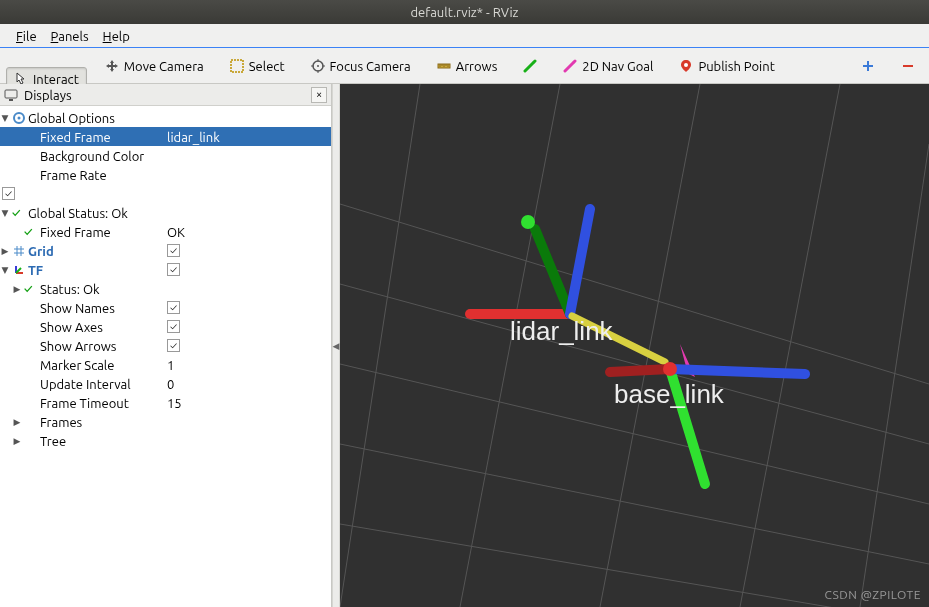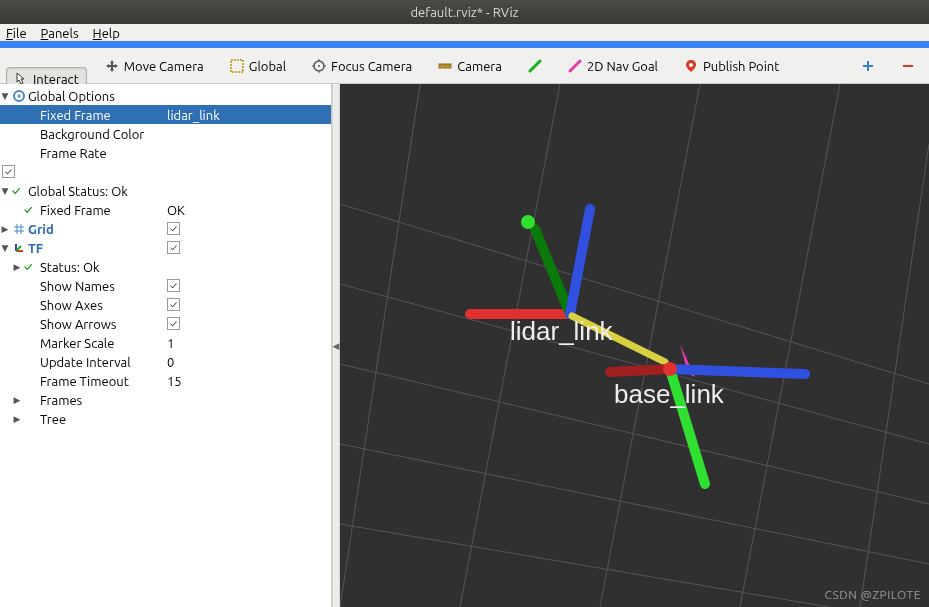--- a/index.html
+++ b/index.html
@@ -5,7 +5,7 @@
 * { box-sizing: border-box; margin: 0; padding: 0; font-family: "Ubuntu", "DejaVu Sans", sans-serif; font-size: 13px; }
 body { width: 929px; height: 607px; background: #f0f0ef; display: flex; flex-direction: column; overflow: hidden; }
 .titlebar { height: 24px; background: linear-gradient(#4a4a46, #3a3a36); color: #d8d8d4; display: flex; align-items: center; justify-content: center; font-size: 12px; }
-.menubar { height: 24px; background: #f0f0ef; display: flex; align-items: center; padding: 0 6px; gap: 14px; border-bottom: 7px solid #3b82f6; }
+.menubar { height: 24px; background: #f0f0ef; display: flex; align-items: center; padding: 0 16px; gap: 14px; border-bottom: 1px solid #3b82f6; }
 .menubar span { cursor: default; }
 .menubar span u { text-decoration: underline; }
 .toolbar { height: 36px; background: #f0f0ef; display: flex; align-items: center; padding: 0 6px; gap: 10px; border-bottom: 1px solid #c8c8c4; }

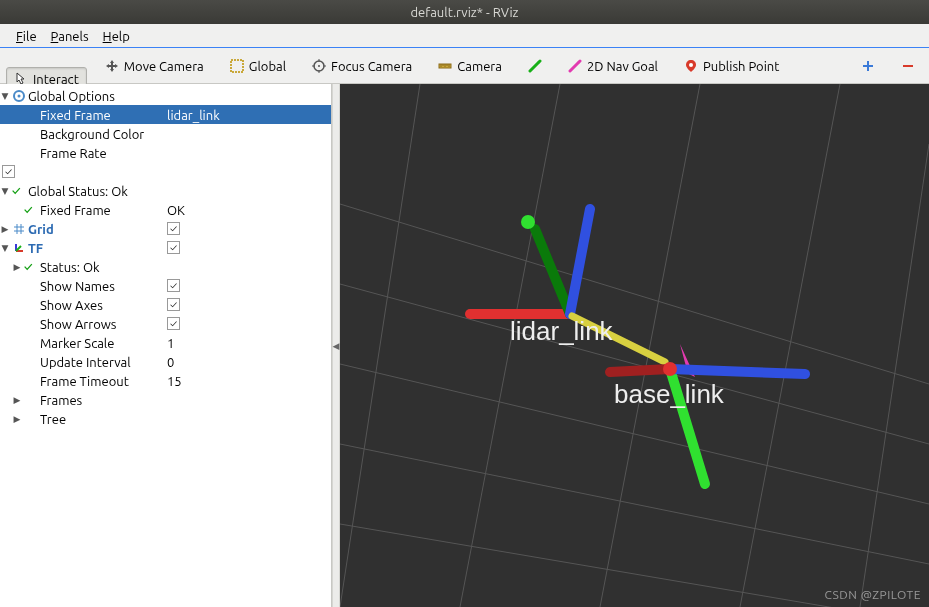--- a/index.html
+++ b/index.html
@@ -74,7 +74,7 @@
           <rect x="1" y="1" width="12" height="12" fill="none" stroke="#c9a83a" stroke-width="2" stroke-dasharray="2 1"></rect>
         </svg>
     </span>
-    <span>Global</span>
+    <span>Select</span>
   </div>
   <div class="toolbtn">
     <span class="ticon">

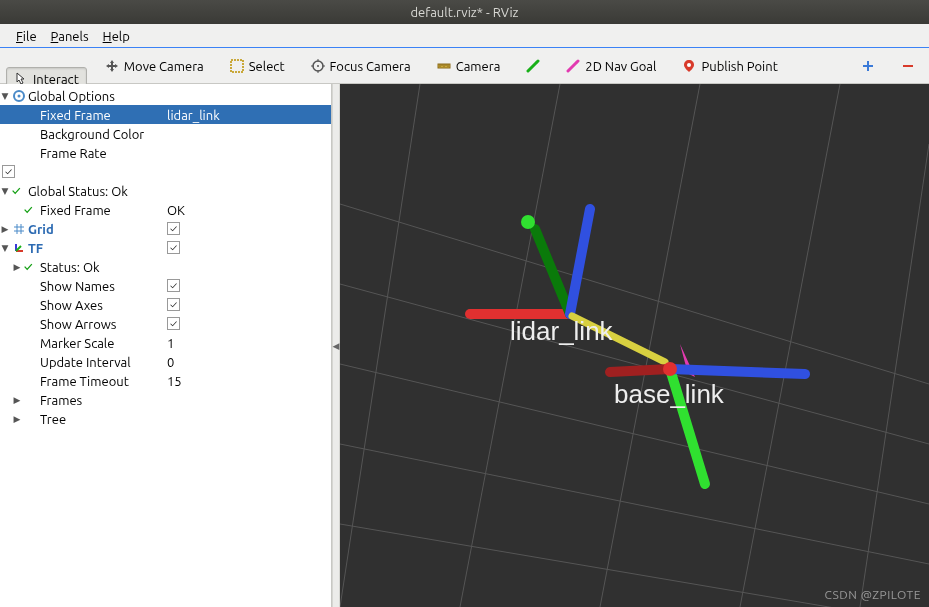--- a/index.html
+++ b/index.html
@@ -100,7 +100,7 @@
           <line x1="11" y1="5" x2="11" y2="8" stroke="#8a6a1a"></line>
         </svg>
     </span>
-    <span>Camera</span>
+    <span>Arrows</span>
   </div>
   <div class="toolbtn">
     <span class="ticon">

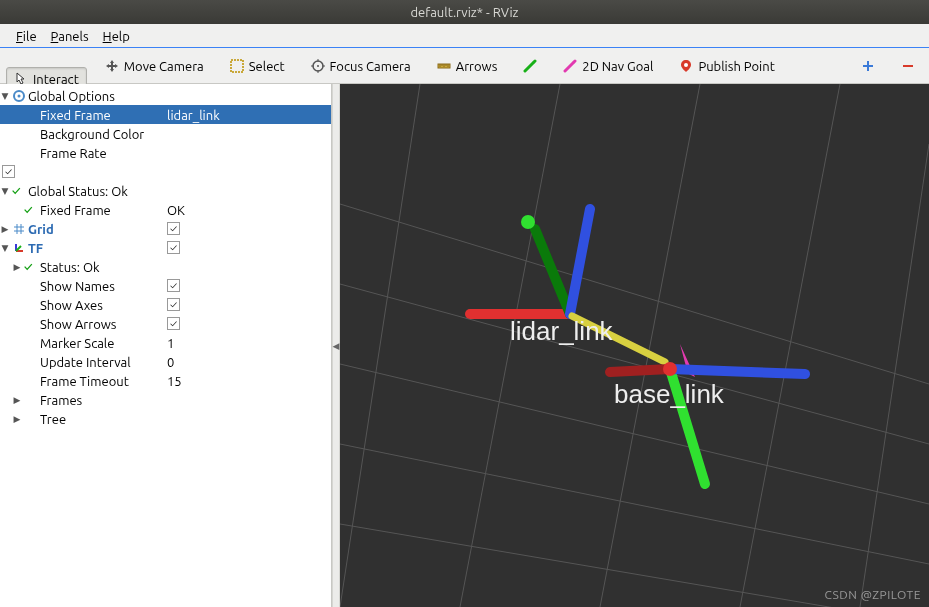--- a/index.html
+++ b/index.html
@@ -144,6 +144,14 @@
 
 <div class="content">
   <div class="panel">
+    <div class="panel-hdr">
+      <span class="ticon"><svg width="14" height="14">
+            <rect x="1" y="2" width="12" height="8" fill="none" stroke="#555" rx="1"></rect>
+            <rect x="5" y="11" width="4" height="2" fill="#555"></rect>
+          </svg></span>
+      <span class="title">Displays</span>
+      <span class="closebox">×</span>
+    </div>
     <div class="tree">
       <div class="row">
         <div class="k">

